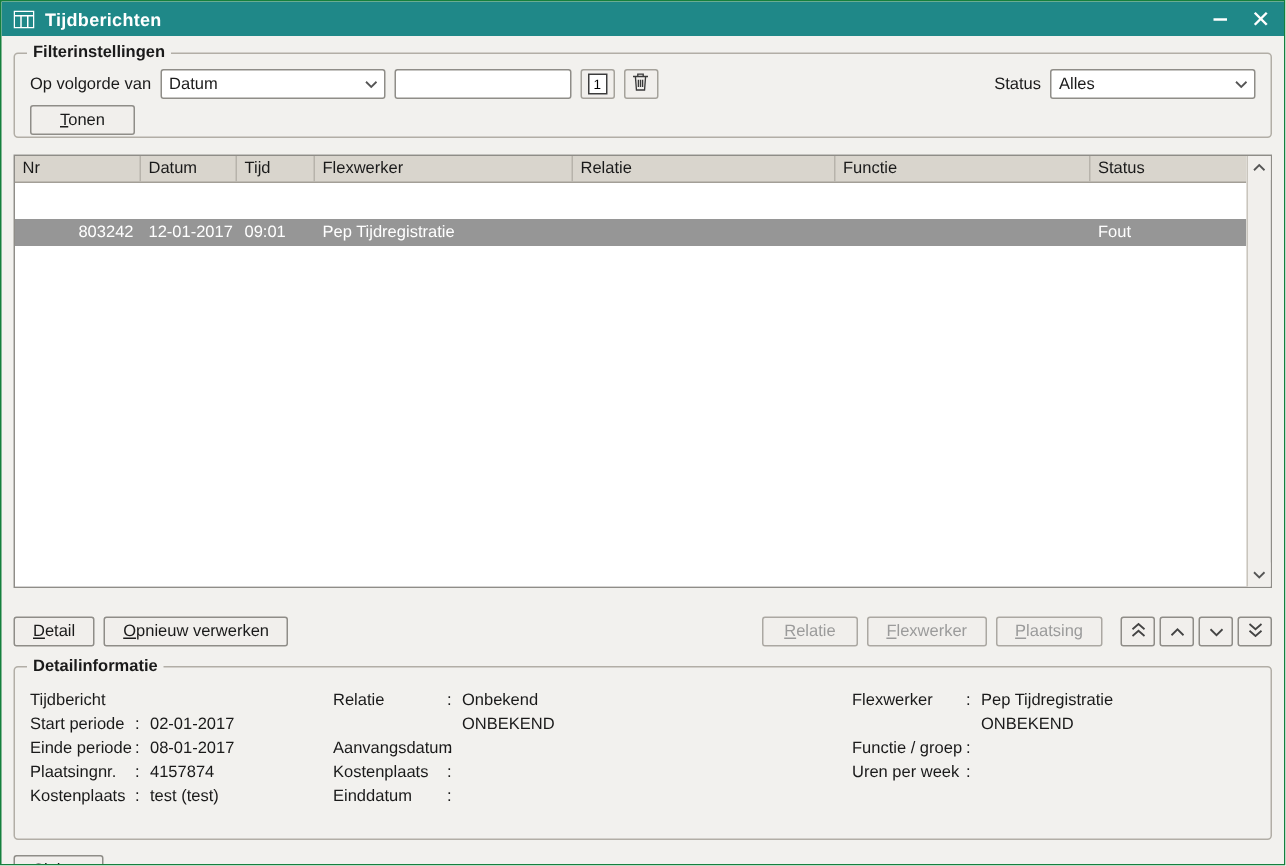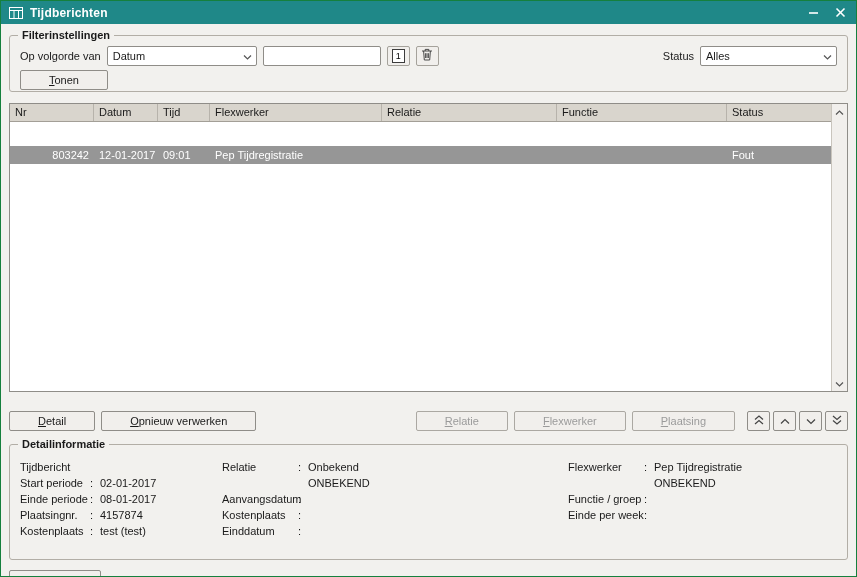--- a/index.html
+++ b/index.html
@@ -78,7 +78,7 @@
 
   
   .btn {
-    height: 20px; padding: 0 28px;
+    height: 20px; padding: 0 12px;
     background: #f1efec;
     border: 1px solid #8f8d88; border-radius: 2px;
     font: 11px "Liberation Sans", sans-serif;

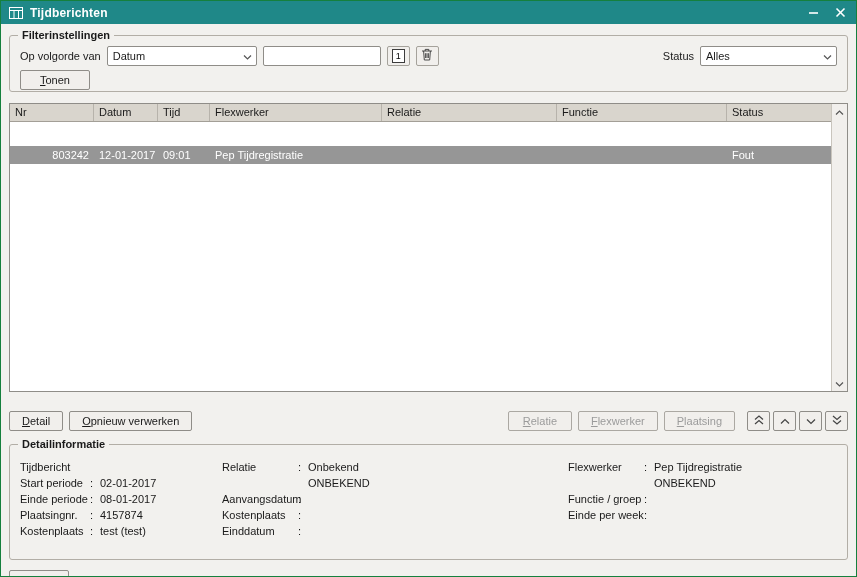--- a/index.html
+++ b/index.html
@@ -397,7 +397,7 @@
             <span class="dvalue"></span>
           </div>
           <div class="drow">
-            <span class="dlabel">Einde per week</span>
+            <span class="dlabel">Uren per week</span>
             <span class="dsep">:</span>
             <span class="dvalue"></span>
           </div>

